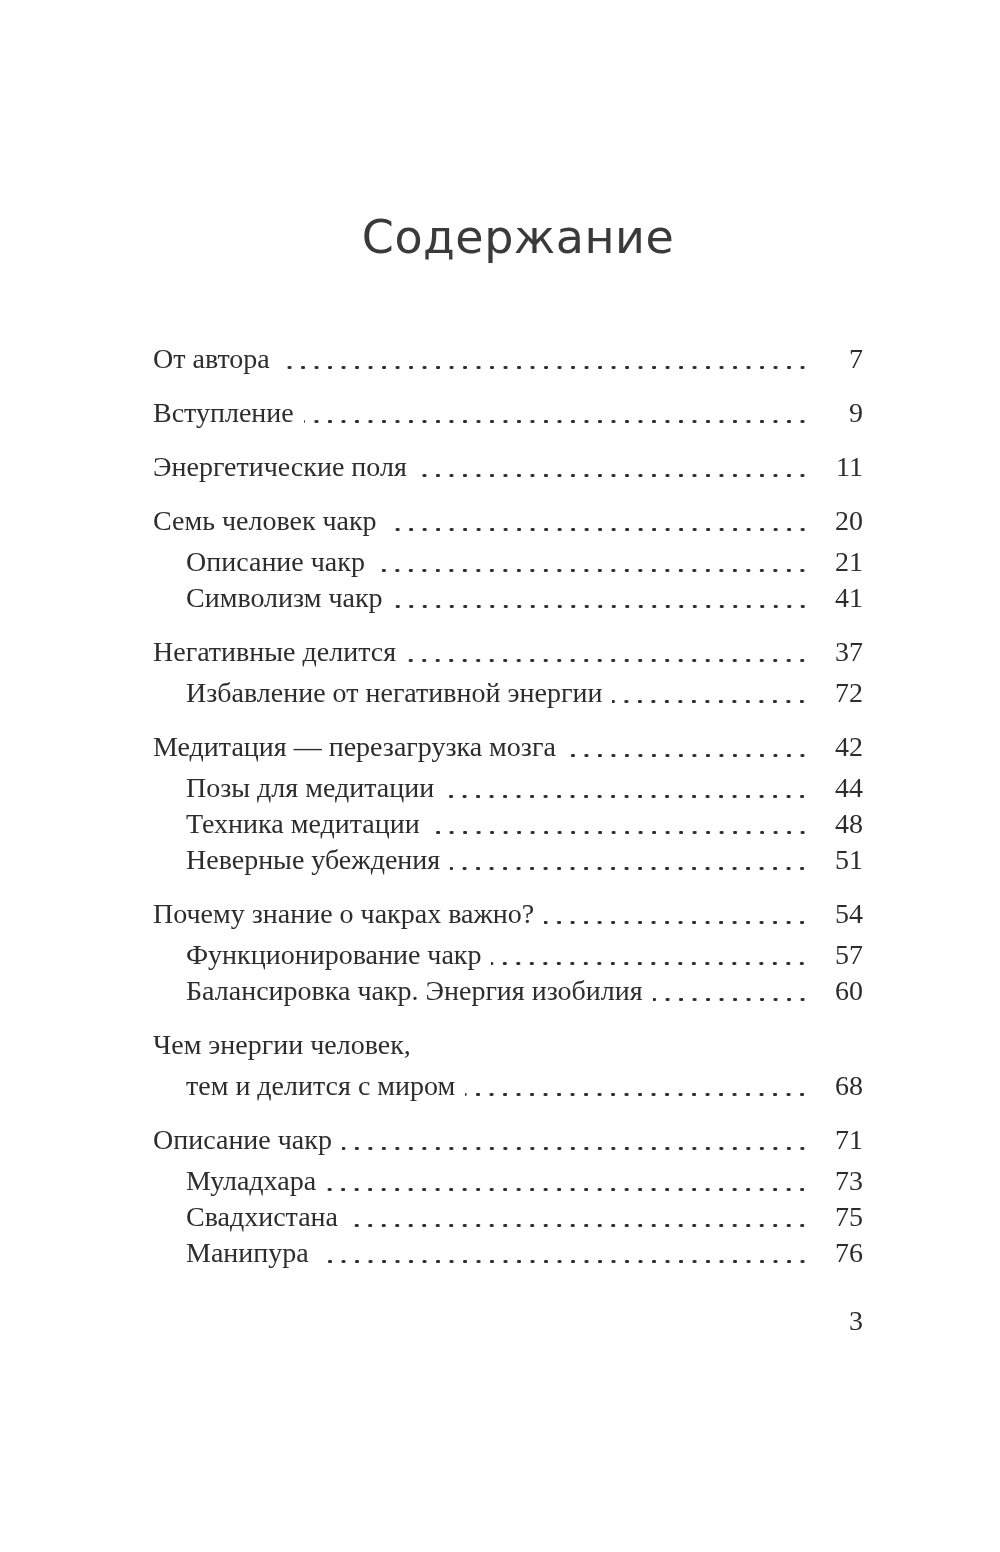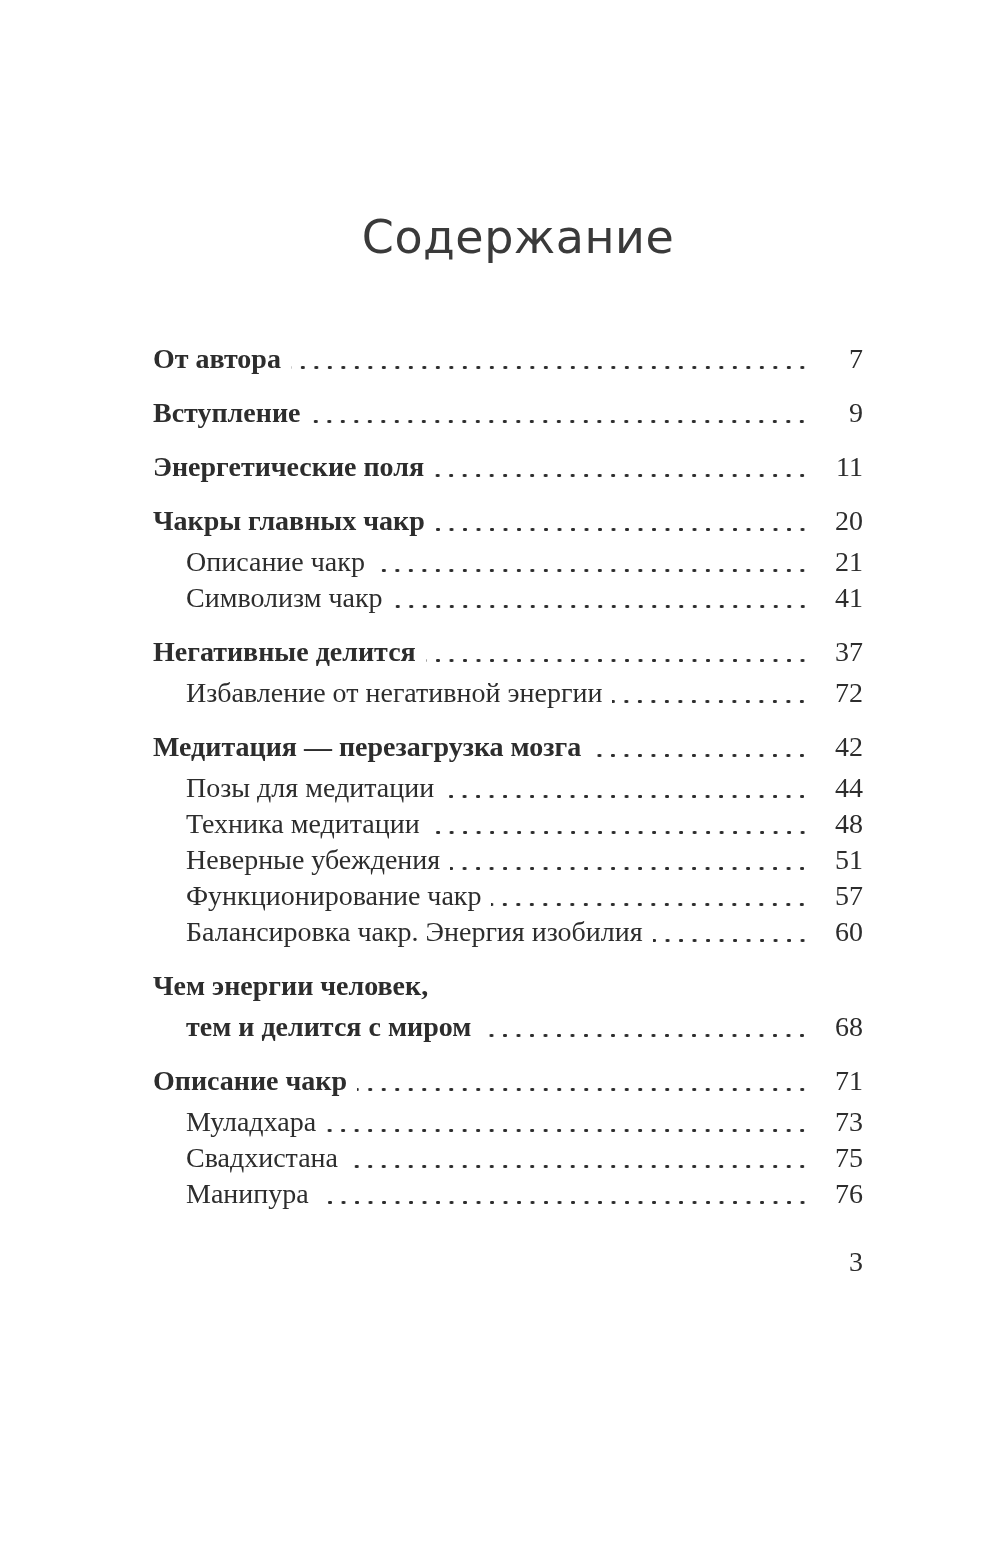--- a/index.html
+++ b/index.html
@@ -39,7 +39,7 @@
   .toc-row.main { margin-top: 18px; margin-bottom: 5px; }
   .toc-row.main:first-child { margin-top: 0; }
   .toc-row.sub { padding-left: 33px; }
-  .toc-row.bold .toc-label { font-weight: 700; }
+  .toc-row.bold .toc-label { font-weight: 400; }
   .toc-label { white-space: nowrap; }
   .dots {
     flex: 1;

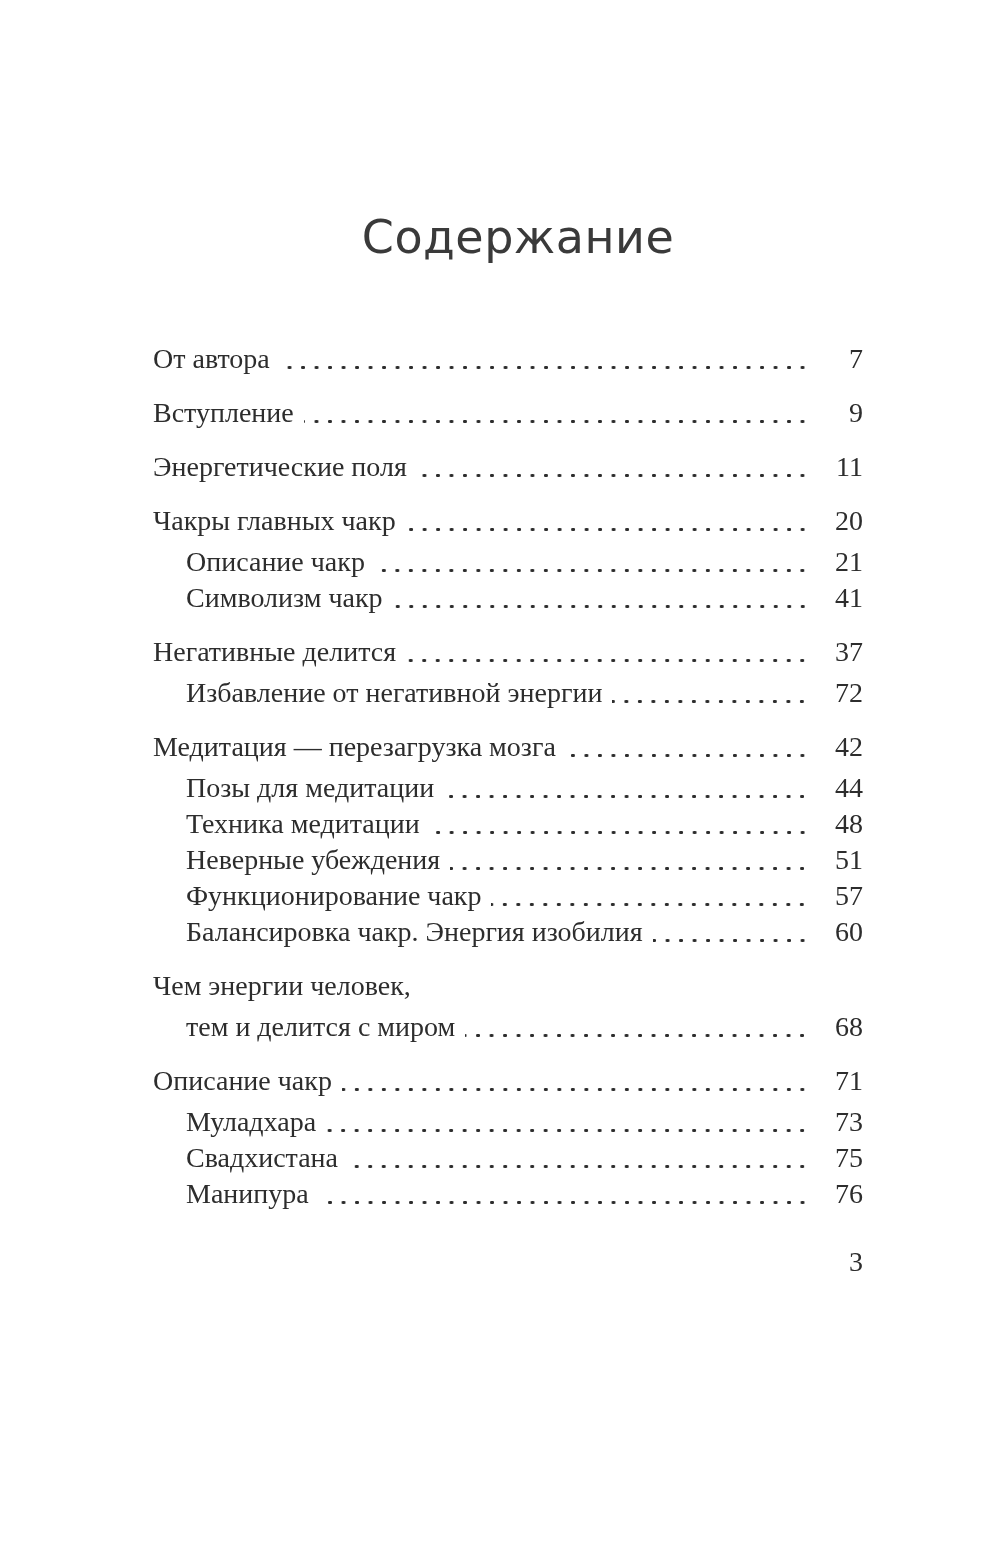--- a/index.html
+++ b/index.html
@@ -90,7 +90,7 @@
     <span class="toc-page">11</span>
   </div>
       <div class="toc-row main bold">
-    <span class="toc-label">Чакры главных чакр</span>
+    <span class="toc-label">Семь человек чакр</span>
     <span class="dots"></span>
     <span class="toc-page">20</span>
   </div>

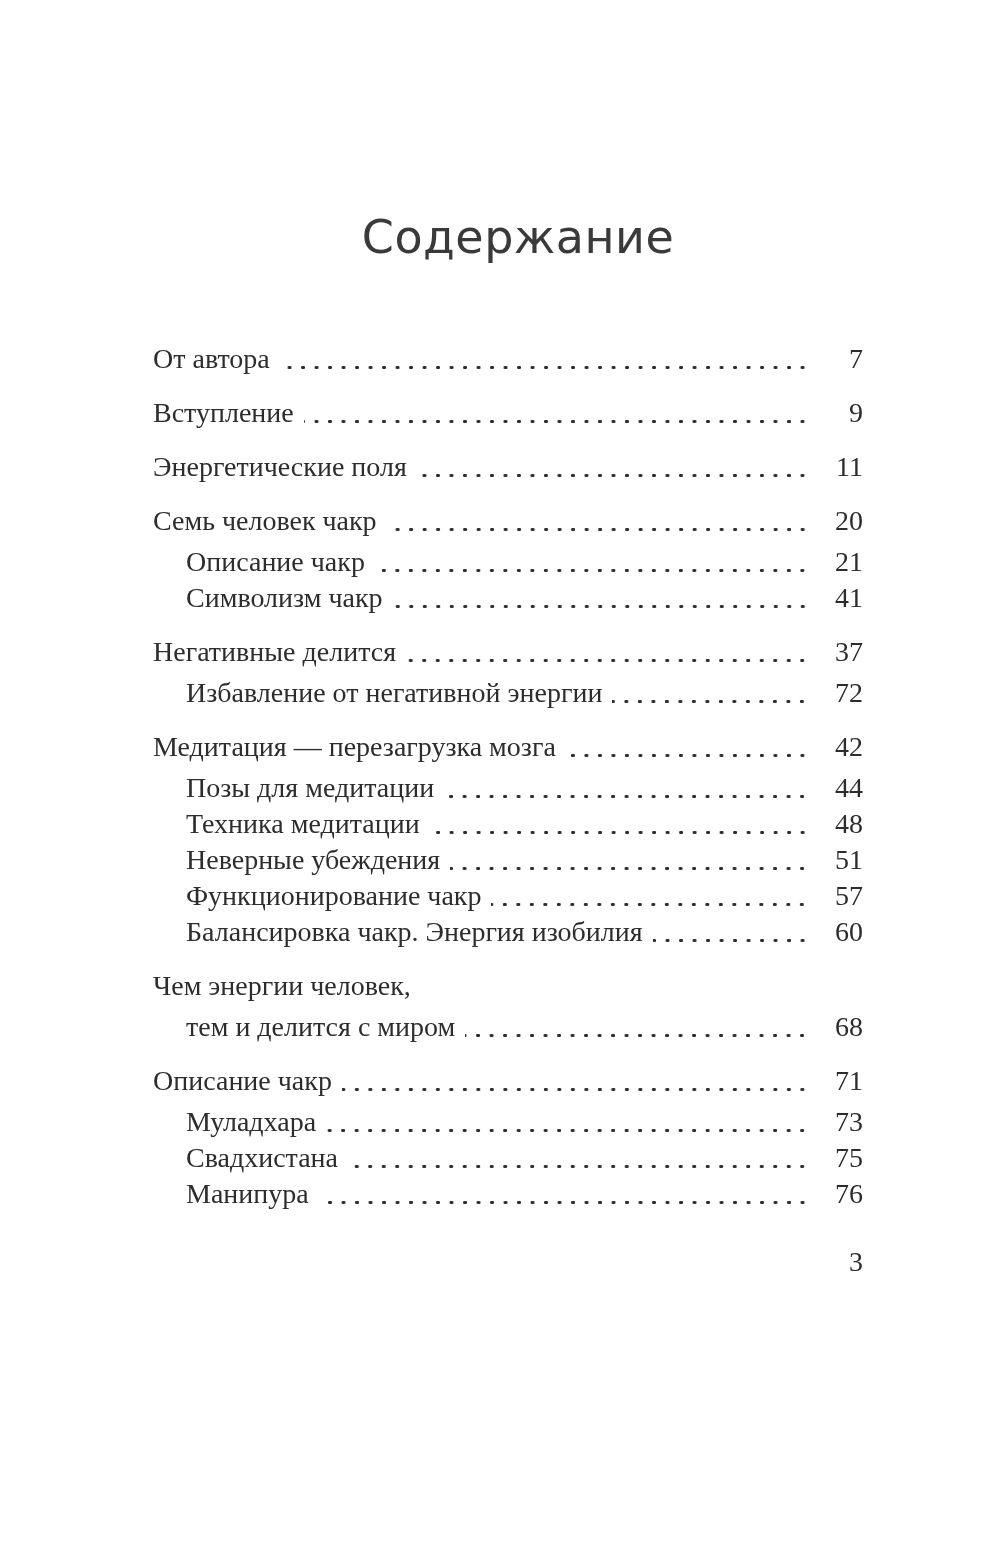--- a/index.html
+++ b/index.html
@@ -134,6 +134,11 @@
     <span class="dots"></span>
     <span class="toc-page">51</span>
   </div>
+      <div class="toc-row main bold">
+    <span class="toc-label">Почему знание о чакрах важно?</span>
+    <span class="dots"></span>
+    <span class="toc-page">54</span>
+  </div>
       <div class="toc-row sub">
     <span class="toc-label">Функционирование чакр</span>
     <span class="dots"></span>

